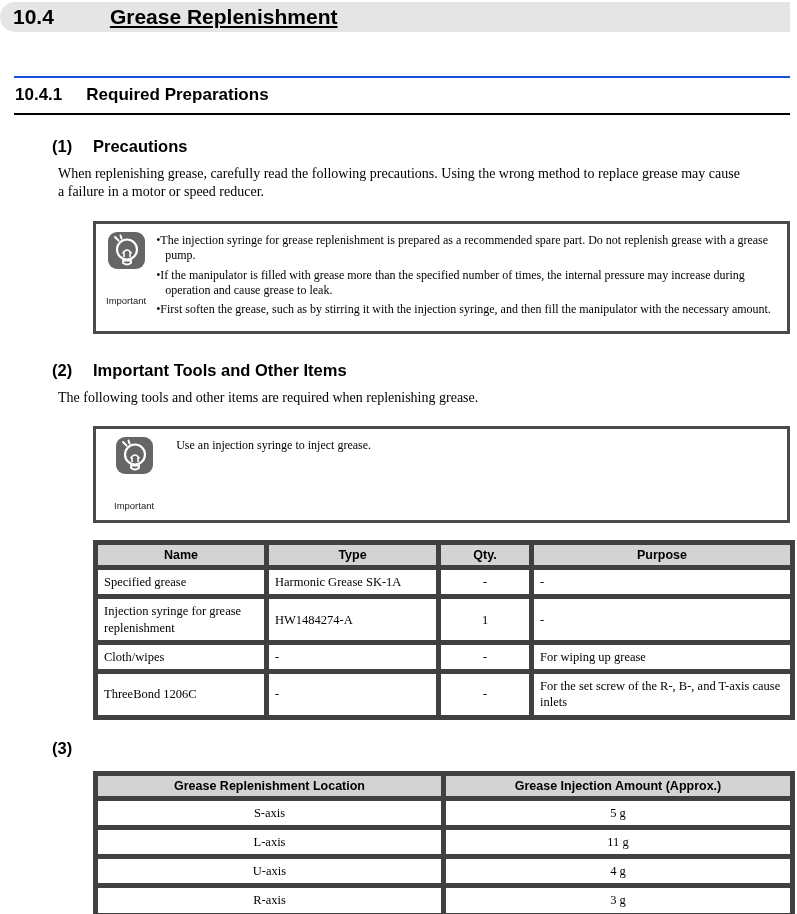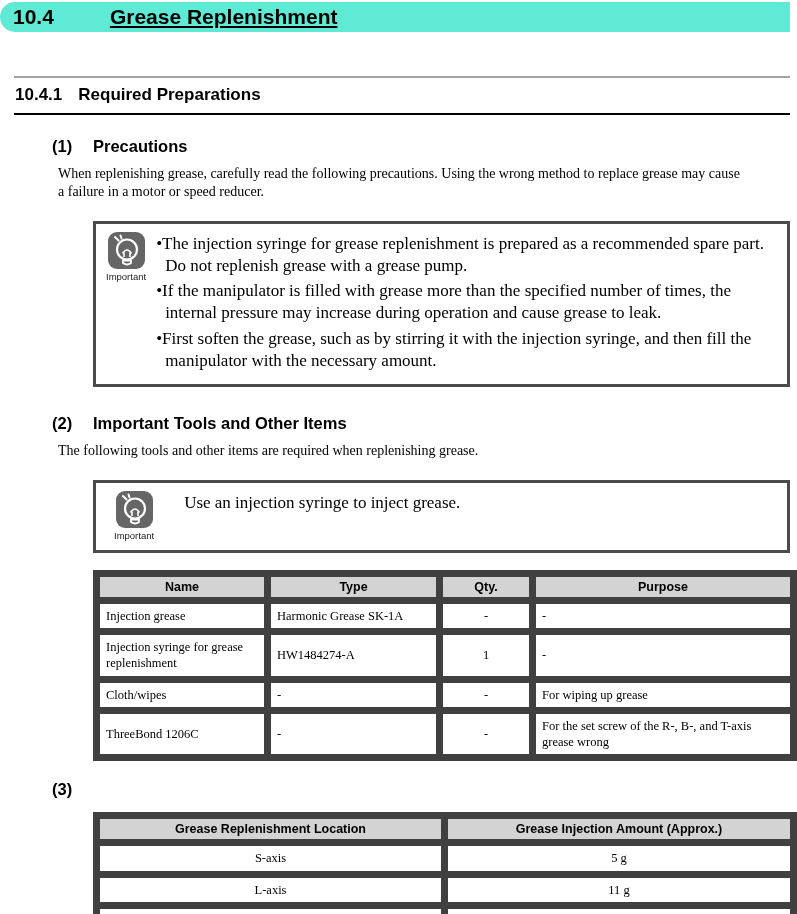--- a/index.html
+++ b/index.html
@@ -18,7 +18,7 @@
     margin-top: 2px;
     width: 790px;
     height: 30px;
-    background: #5eead4;
+    background: #e5e5e5;
     border-radius: 15px 0 0 15px;
     display: flex;
     align-items: center;

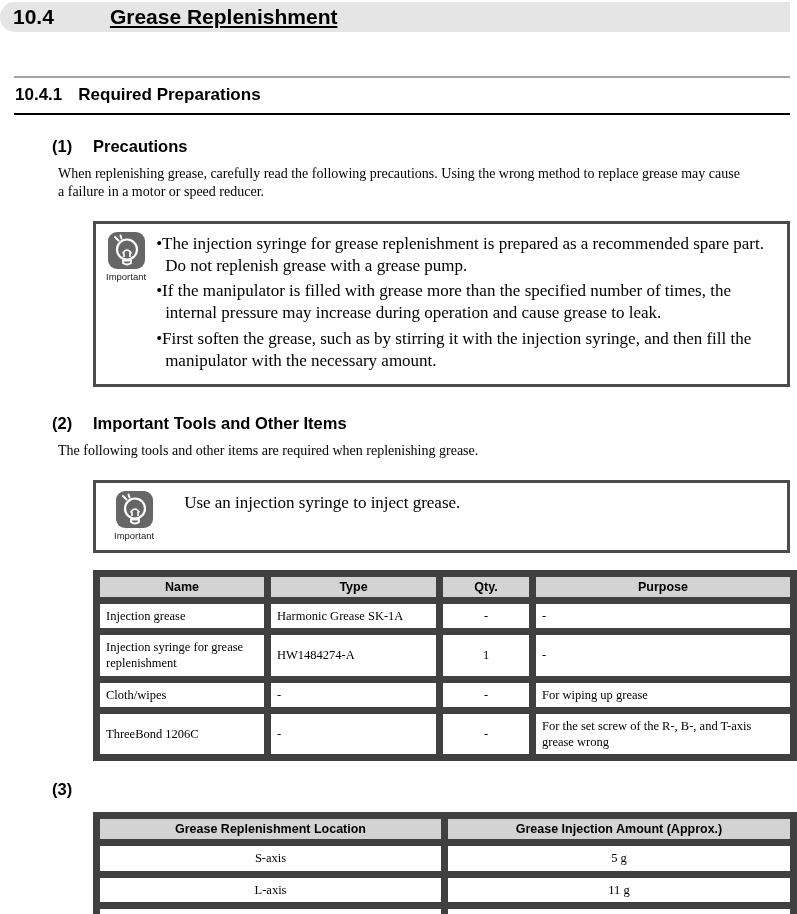--- a/index.html
+++ b/index.html
@@ -31,7 +31,7 @@
   
   .subsection {
     margin: 44px 7px 0 14px;
-    border-top: 2px solid #a3a3a3;
+    border-top: 2px solid #1d4ed8;
     border-bottom: 2px solid #000;
     padding: 7px 0 8px 0;
     font-family: "Liberation Sans", sans-serif;

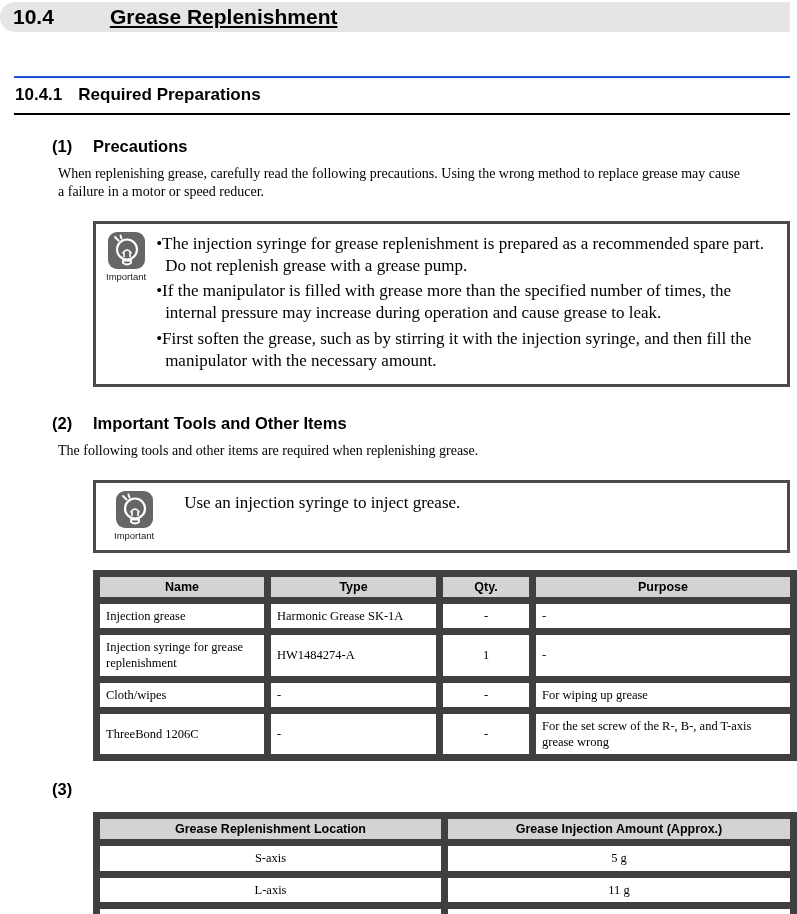--- a/index.html
+++ b/index.html
@@ -40,7 +40,7 @@
     display: flex;
   }
   .subsection .sub-num { margin-left: 1px; }
-  .subsection .sub-title { margin-left: 16px; }
+  .subsection .sub-title { margin-left: 24px; }
   
   .item-heading {
     margin-top: 22px;

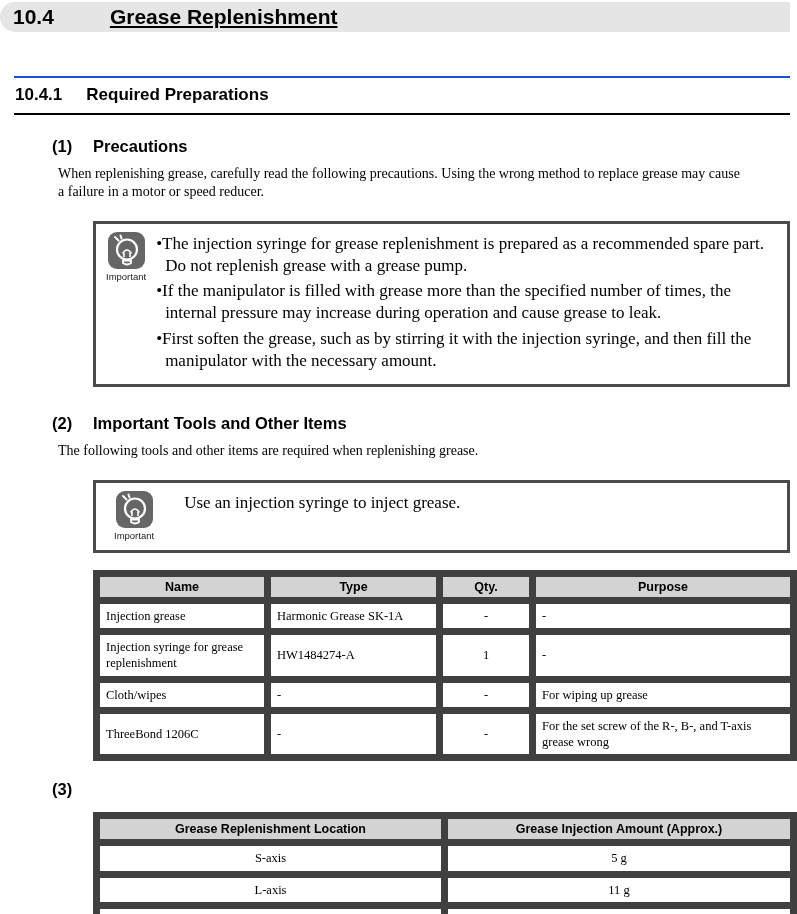--- a/index.html
+++ b/index.html
@@ -84,7 +84,7 @@
     white-space: nowrap;
   }
   .imp-body {
-    font-size: 17px;
+    font-size: 12px;
     line-height: 1.28;
     margin-left: 10px;
     padding-top: 2px;

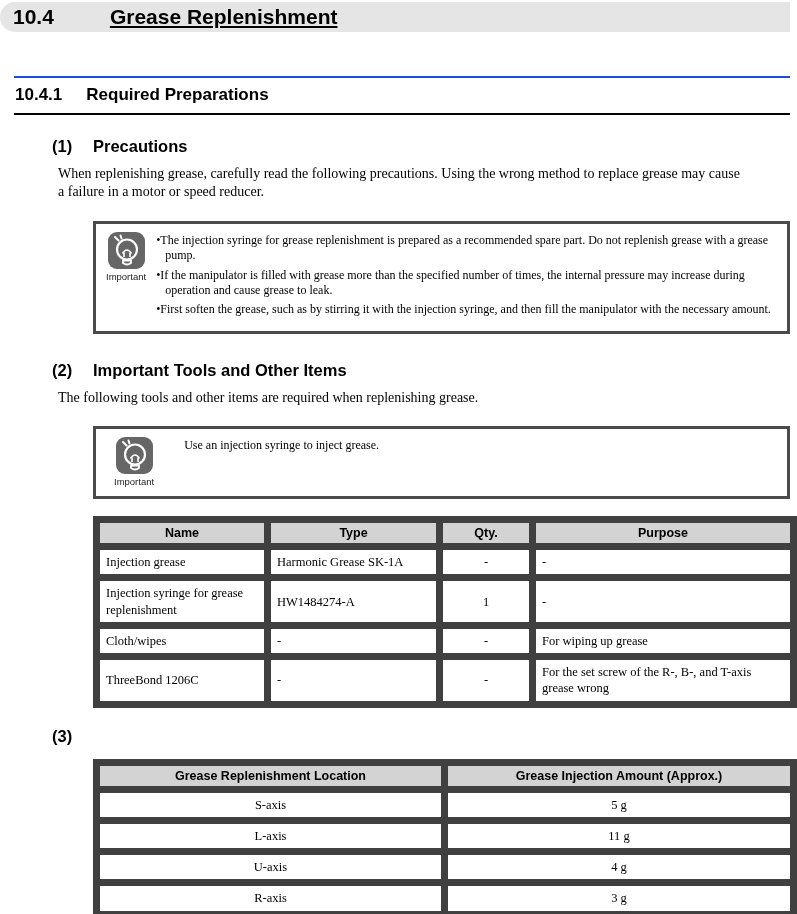--- a/index.html
+++ b/index.html
@@ -74,6 +74,7 @@
     flex-direction: column;
     align-items: center;
     flex: 0 0 auto;
+    gap: 24px;
   }
   .imp-icon svg { display: block; }
   .imp-label {

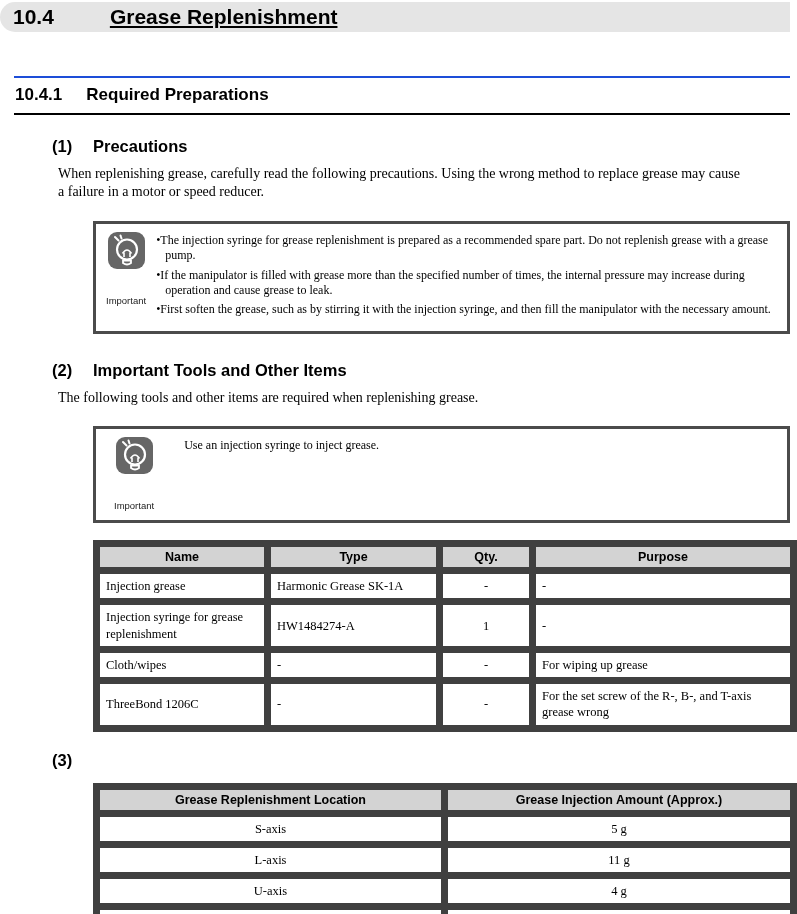--- a/index.html
+++ b/index.html
@@ -99,7 +99,7 @@
   .imp-bullets li::before { content: "\2022 "; }
   .important-box.short { min-height: 63px; }
   .important-box.short .imp-side { margin-left: 8px; }
-  .important-box.short .imp-body { margin-left: 30px; }
+  .important-box.short .imp-body { margin-left: 22px; }
   
   table.doc-table {
     border-collapse: collapse;

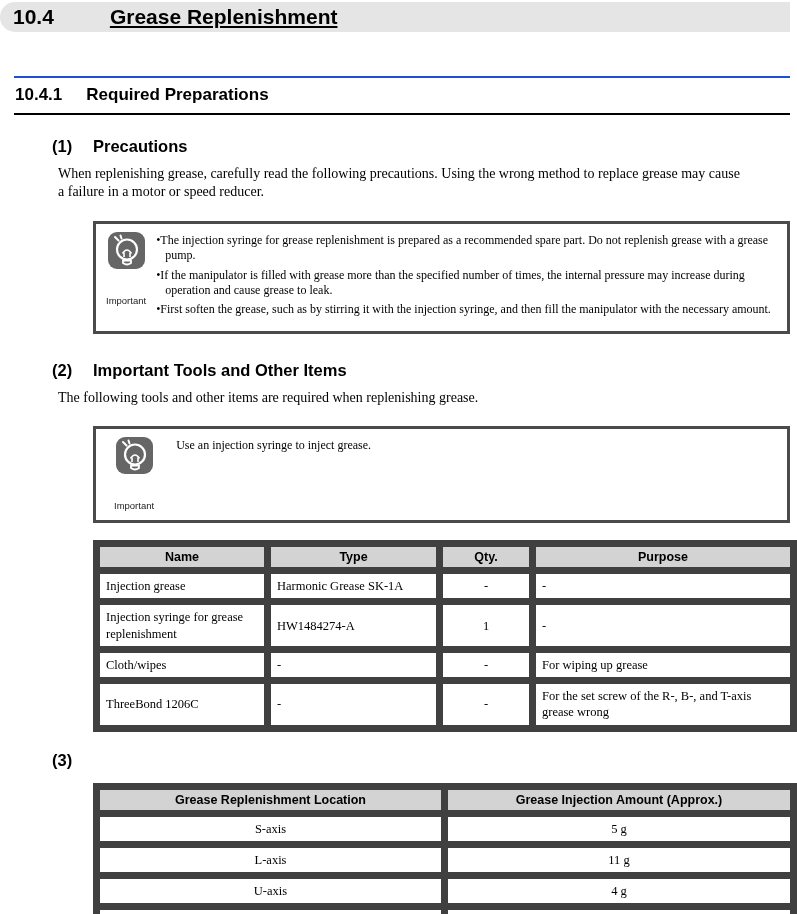--- a/index.html
+++ b/index.html
@@ -108,7 +108,7 @@
     font-size: 12.5px;
   }
   table.doc-table th, table.doc-table td {
-    border: 7px solid #404040;
+    border: 5px solid #404040;
   }
   table.doc-table th {
     background: #d3d3d3;

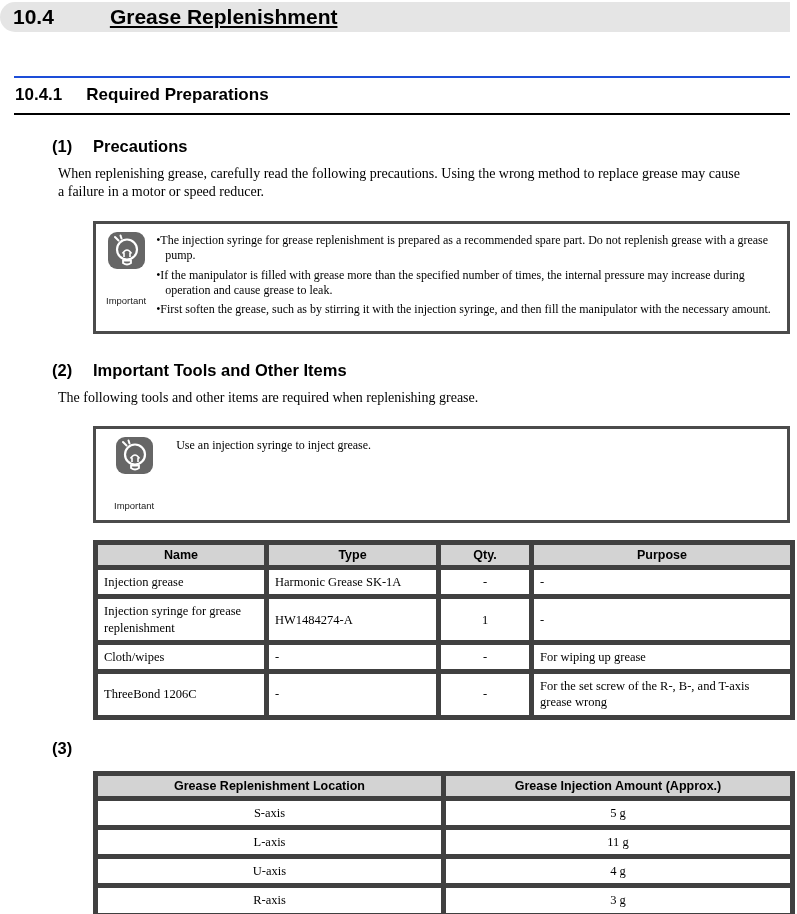--- a/index.html
+++ b/index.html
@@ -225,7 +225,7 @@
       </thead>
     <tbody>
         <tr>
-          <td>Injection grease</td>
+          <td>Specified grease</td>
           <td>Harmonic Grease SK-1A</td>
           <td>-</td>
           <td>-</td>

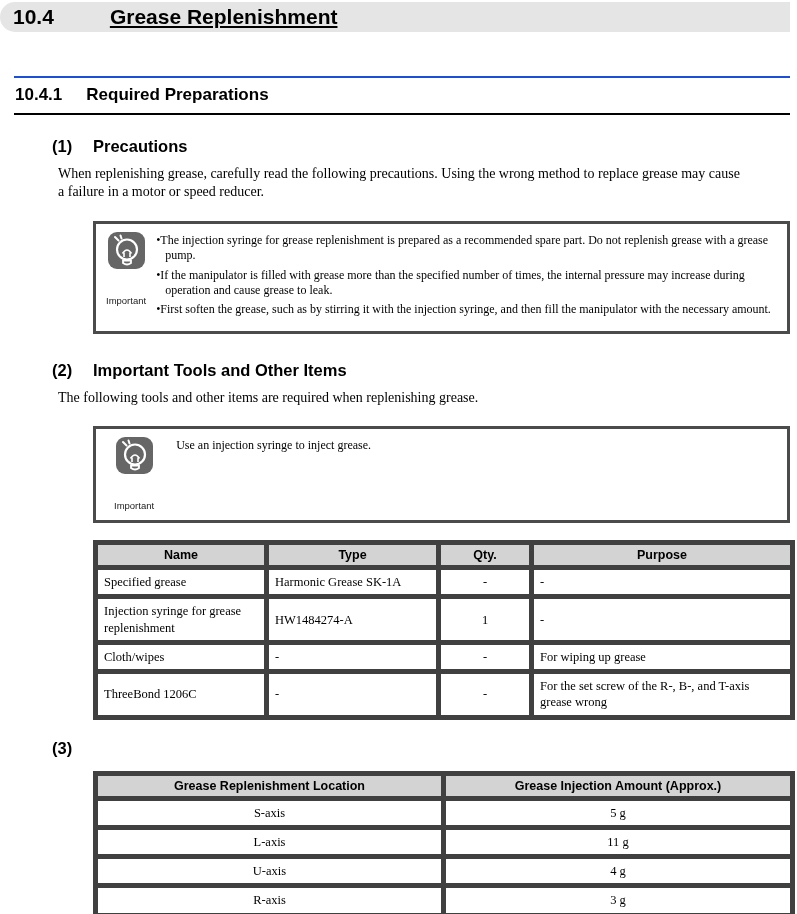--- a/index.html
+++ b/index.html
@@ -246,7 +246,7 @@
           <td>ThreeBond 1206C</td>
           <td>-</td>
           <td>-</td>
-          <td>For the set screw of the R-, B-, and T-axis grease wrong</td>
+          <td>For the set screw of the R-, B-, and T-axis cause inlets</td>
         </tr>
       </tbody>
   </table>

